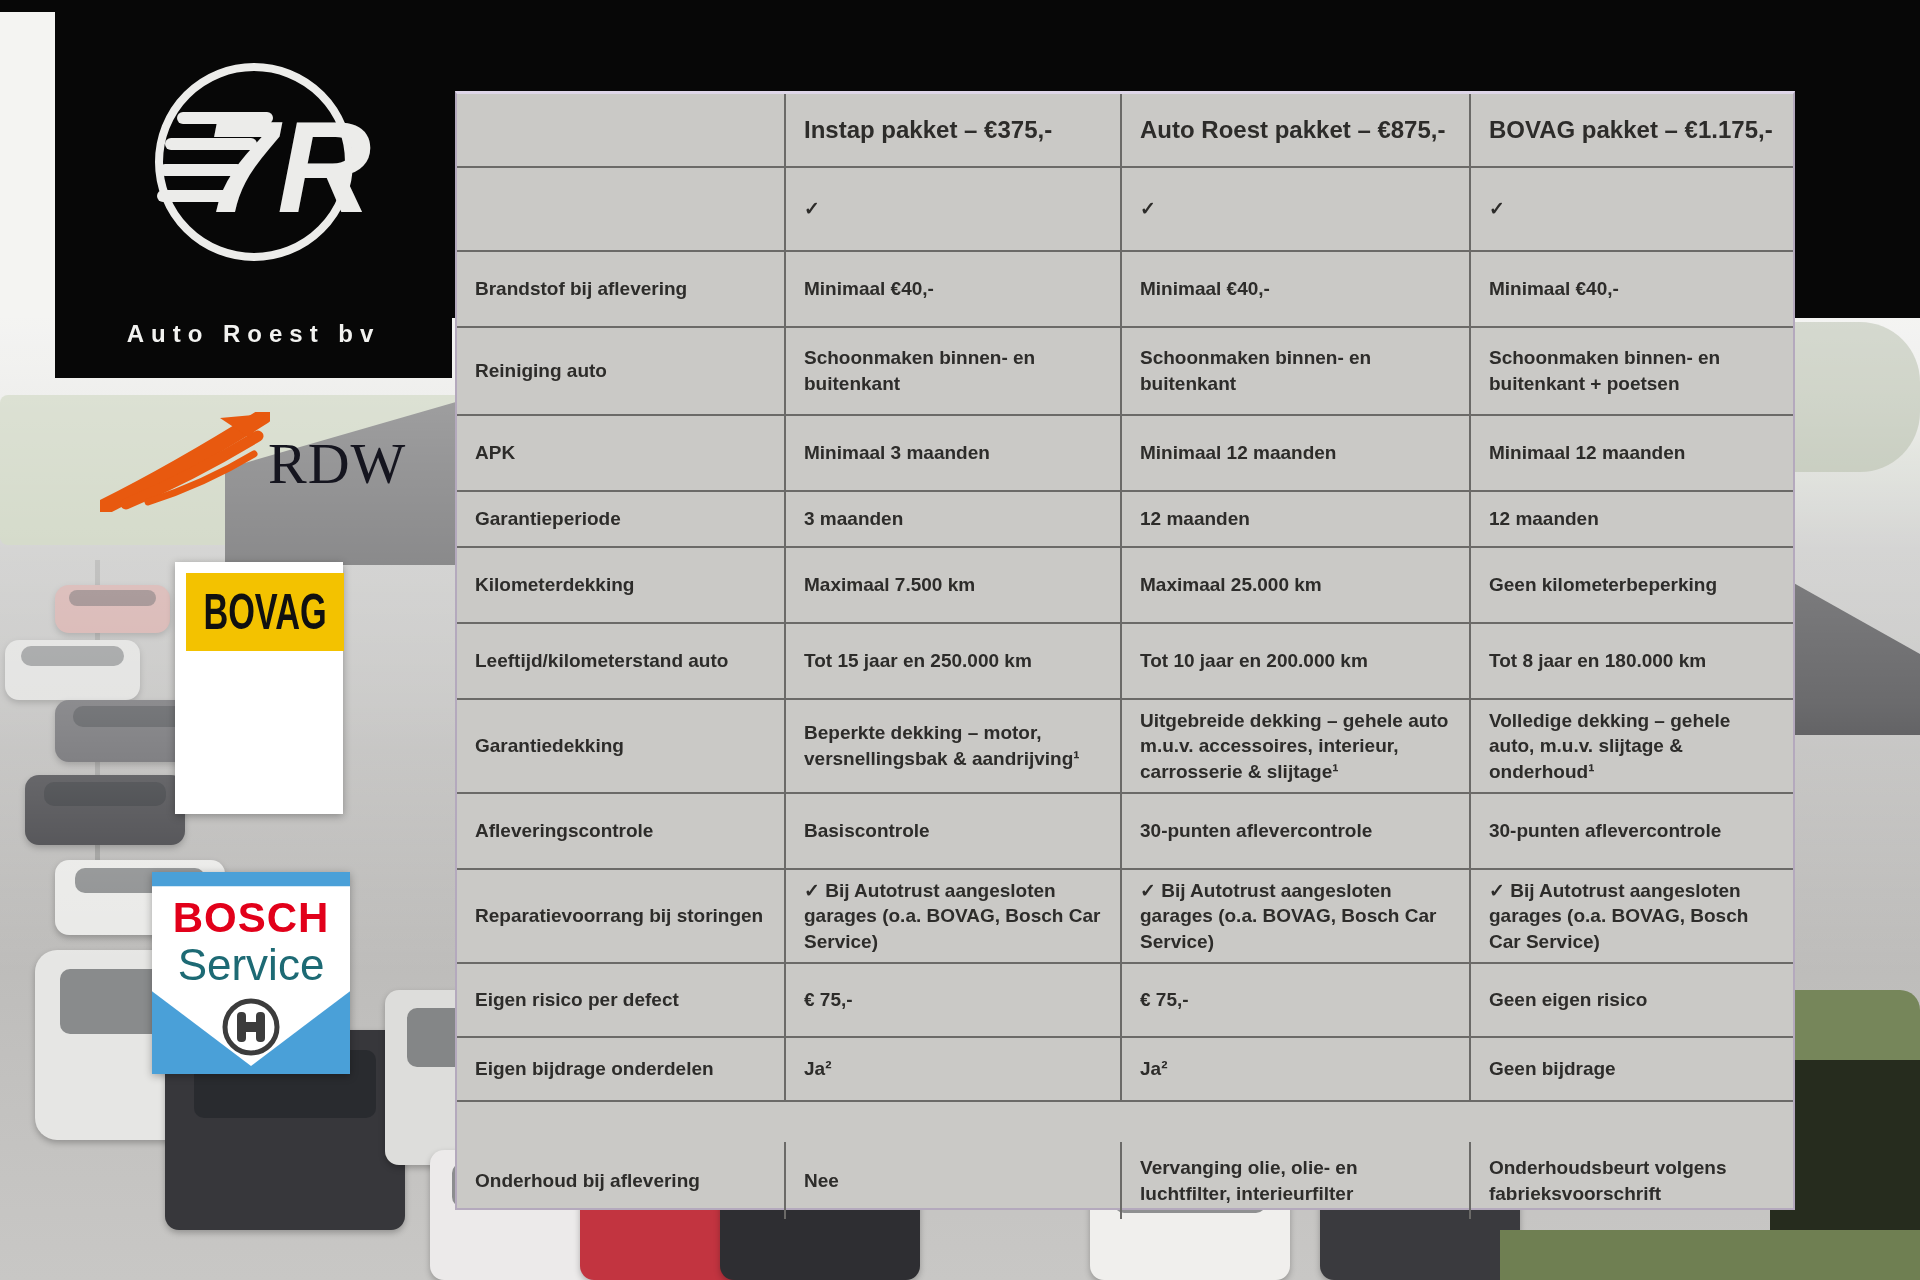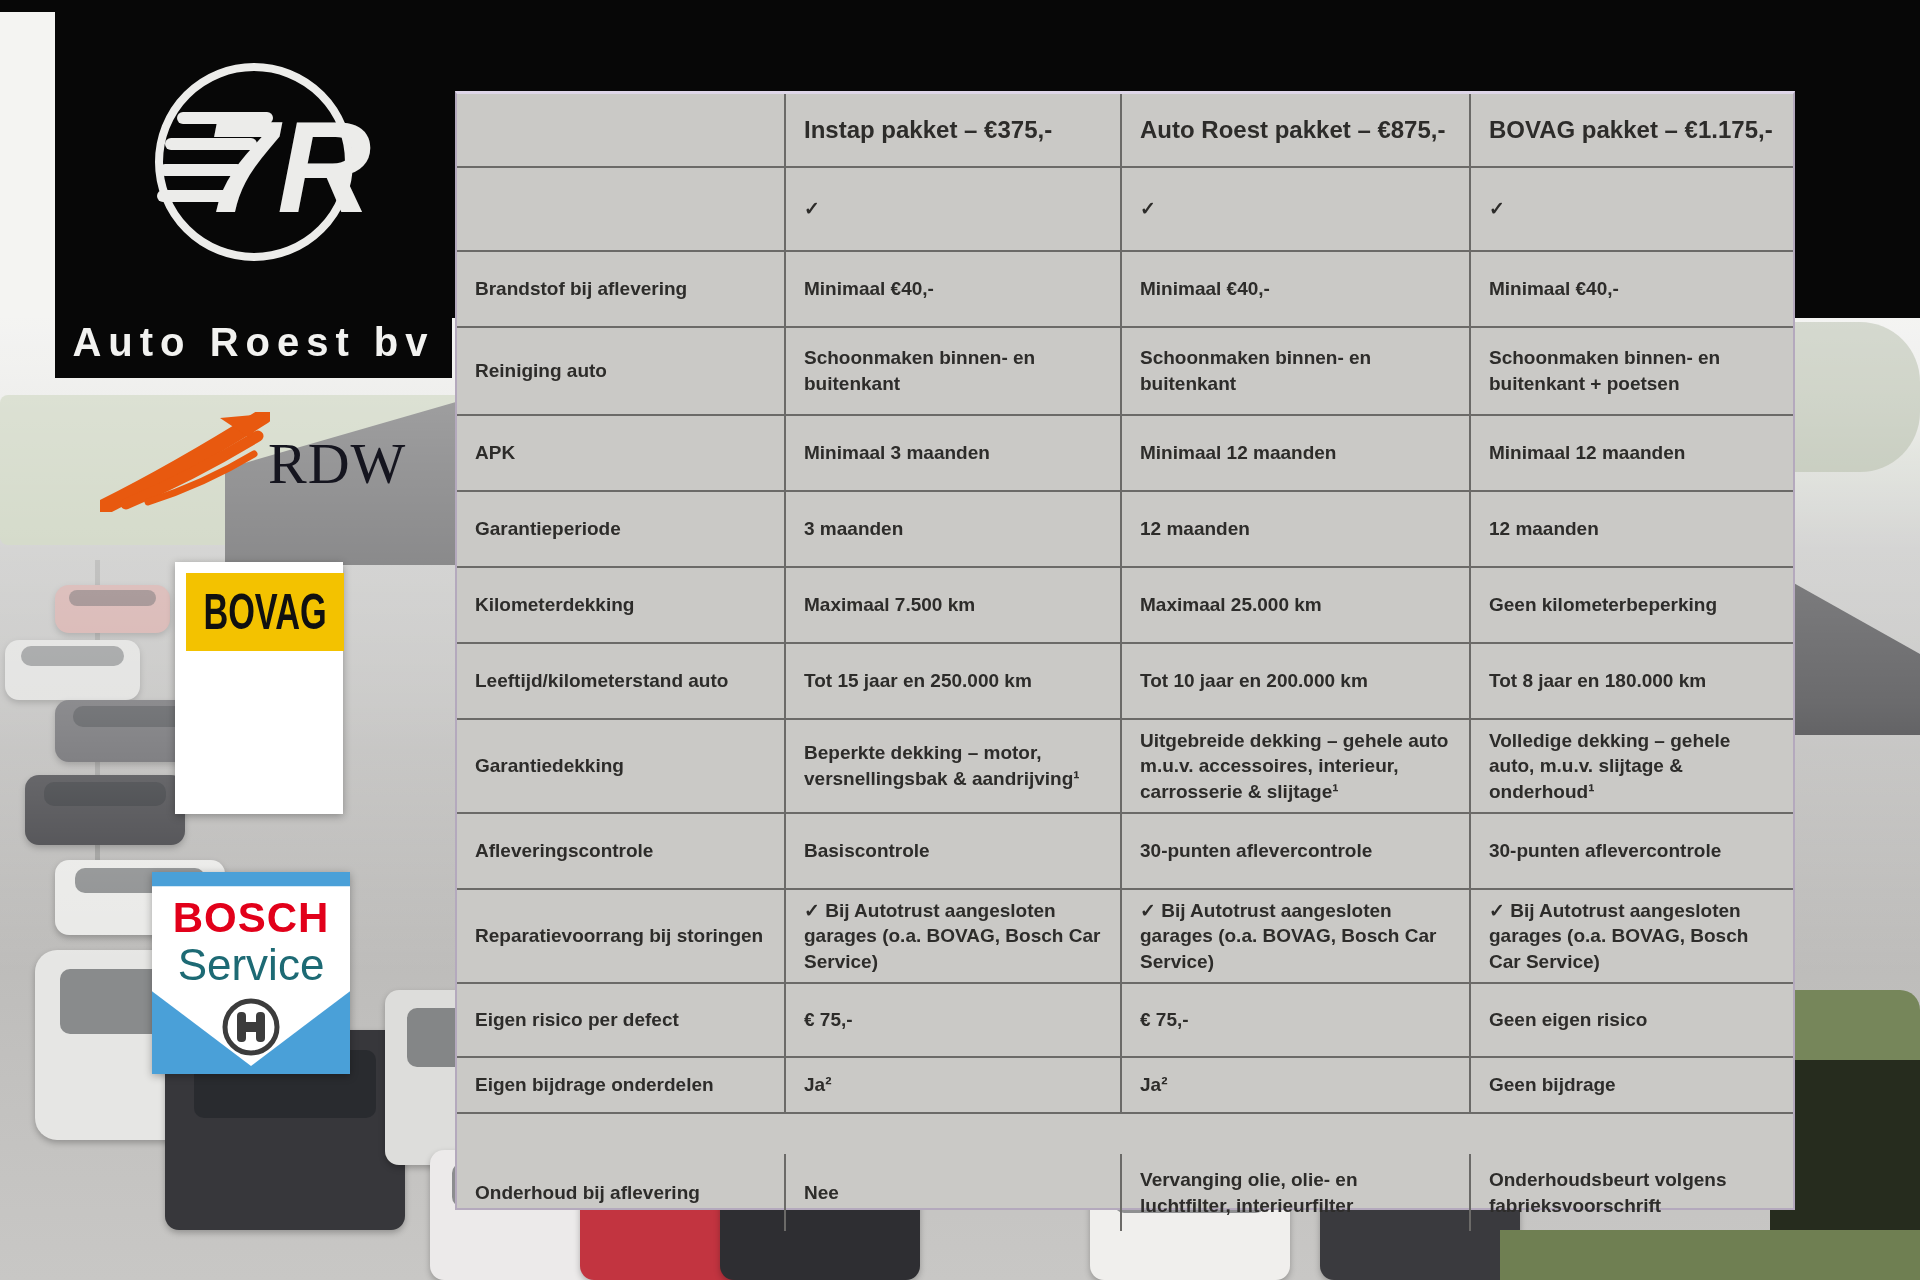--- a/index.html
+++ b/index.html
@@ -40,7 +40,7 @@
   .logo-box svg{position:absolute;left:0;top:0;}
   .company-name{
     position:absolute;left:0;top:320px;width:397px;text-align:center;
-    color:#f2f2f0;font-size:40px;font-weight:700;letter-spacing:7px;white-space:nowrap;
+    color:#f2f2f0;font-size:24px;font-weight:700;letter-spacing:7px;white-space:nowrap;
   }
   
   .rdw{position:absolute;left:100px;top:412px;width:300px;height:100px;}

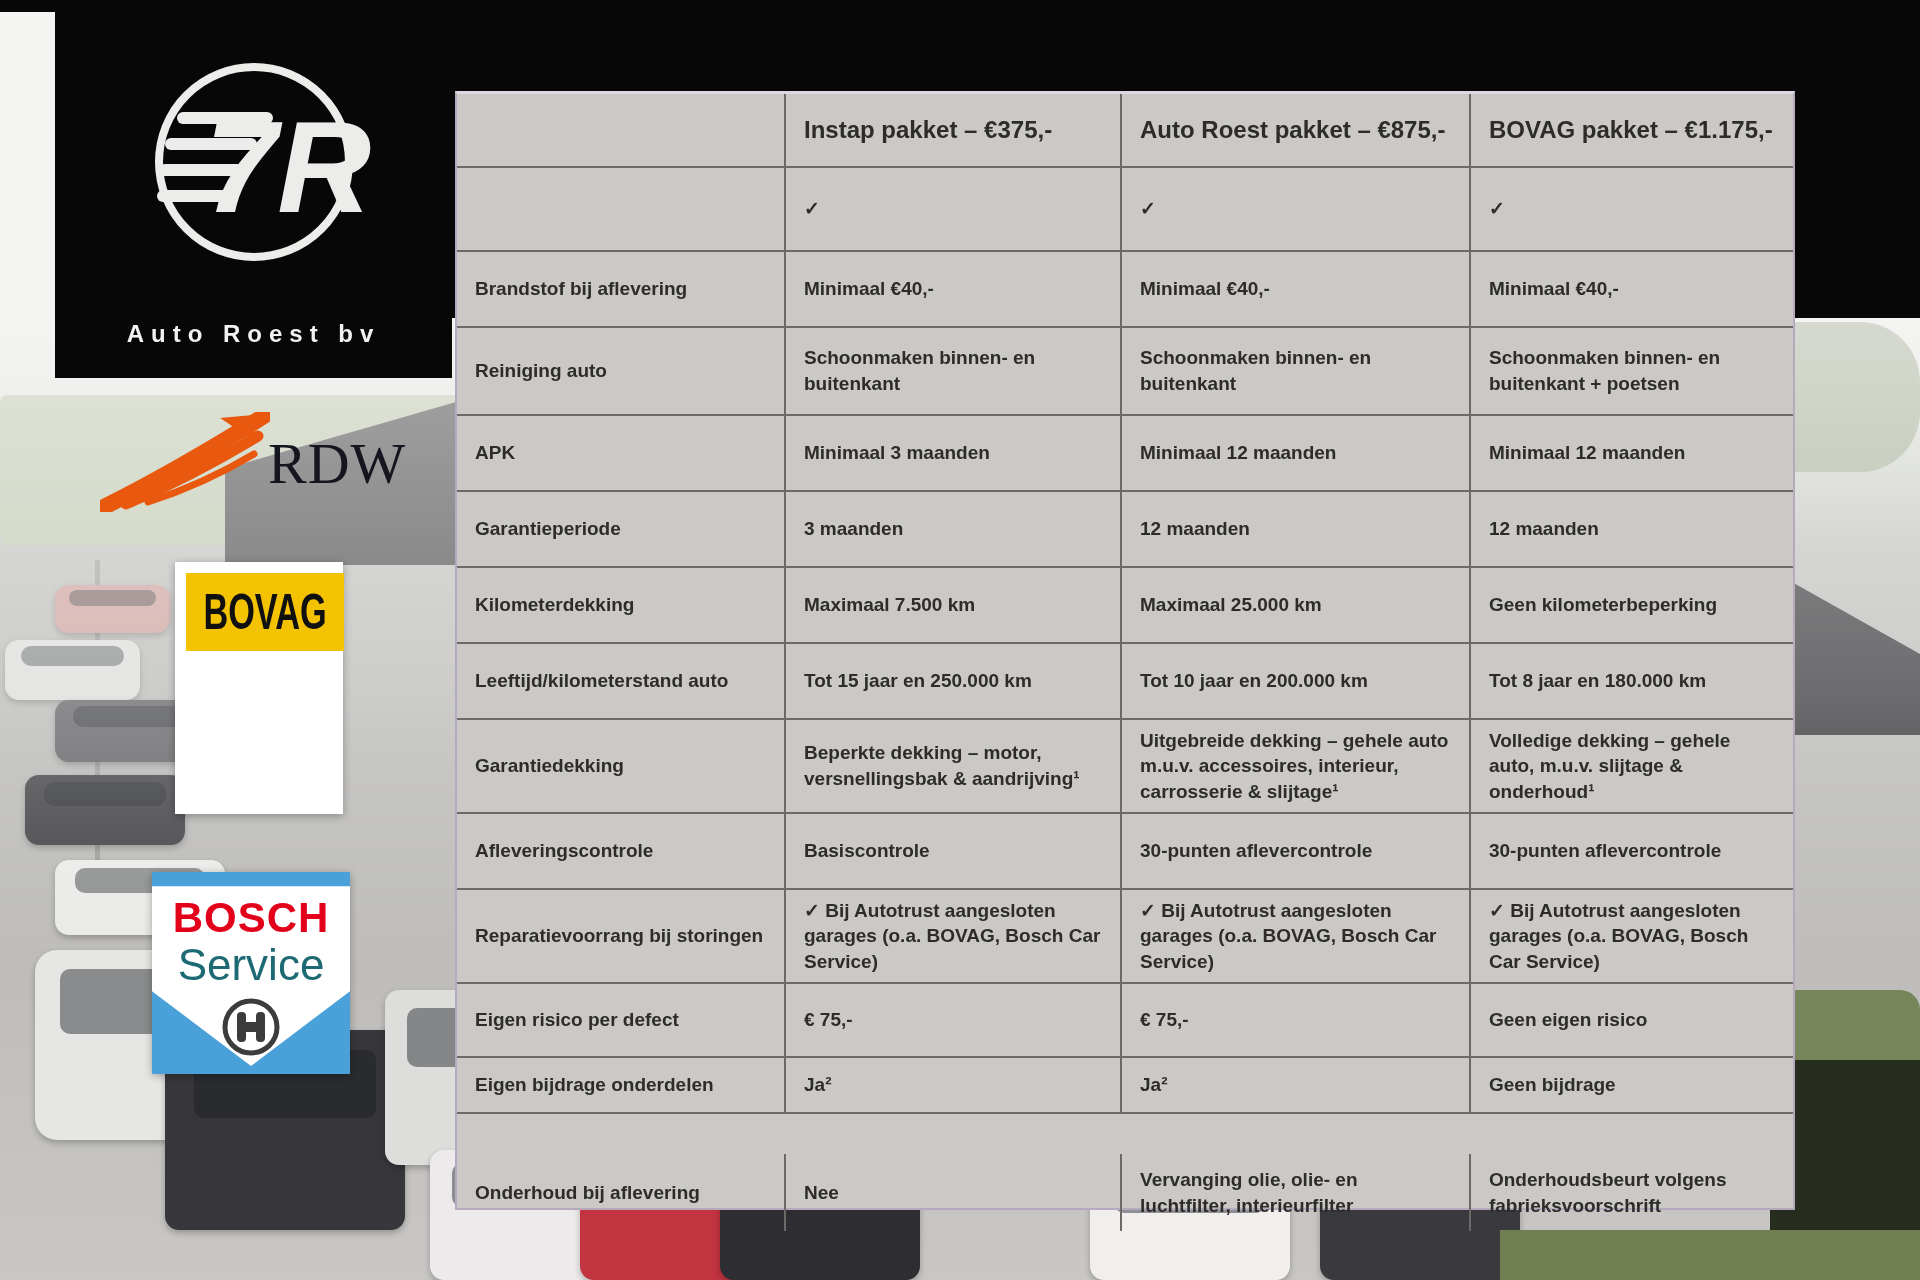--- a/index.html
+++ b/index.html
@@ -222,7 +222,7 @@
           <div class="tcell">Minimaal 12 maanden</div>
           <div class="tcell">Minimaal 12 maanden</div>
         </div>
-        <div class="trow" style="height: 76px;">
+        <div class="trow" style="height: 56px;">
           <div class="tcell">Garantieperiode</div>
           <div class="tcell">3 maanden</div>
           <div class="tcell">12 maanden</div>

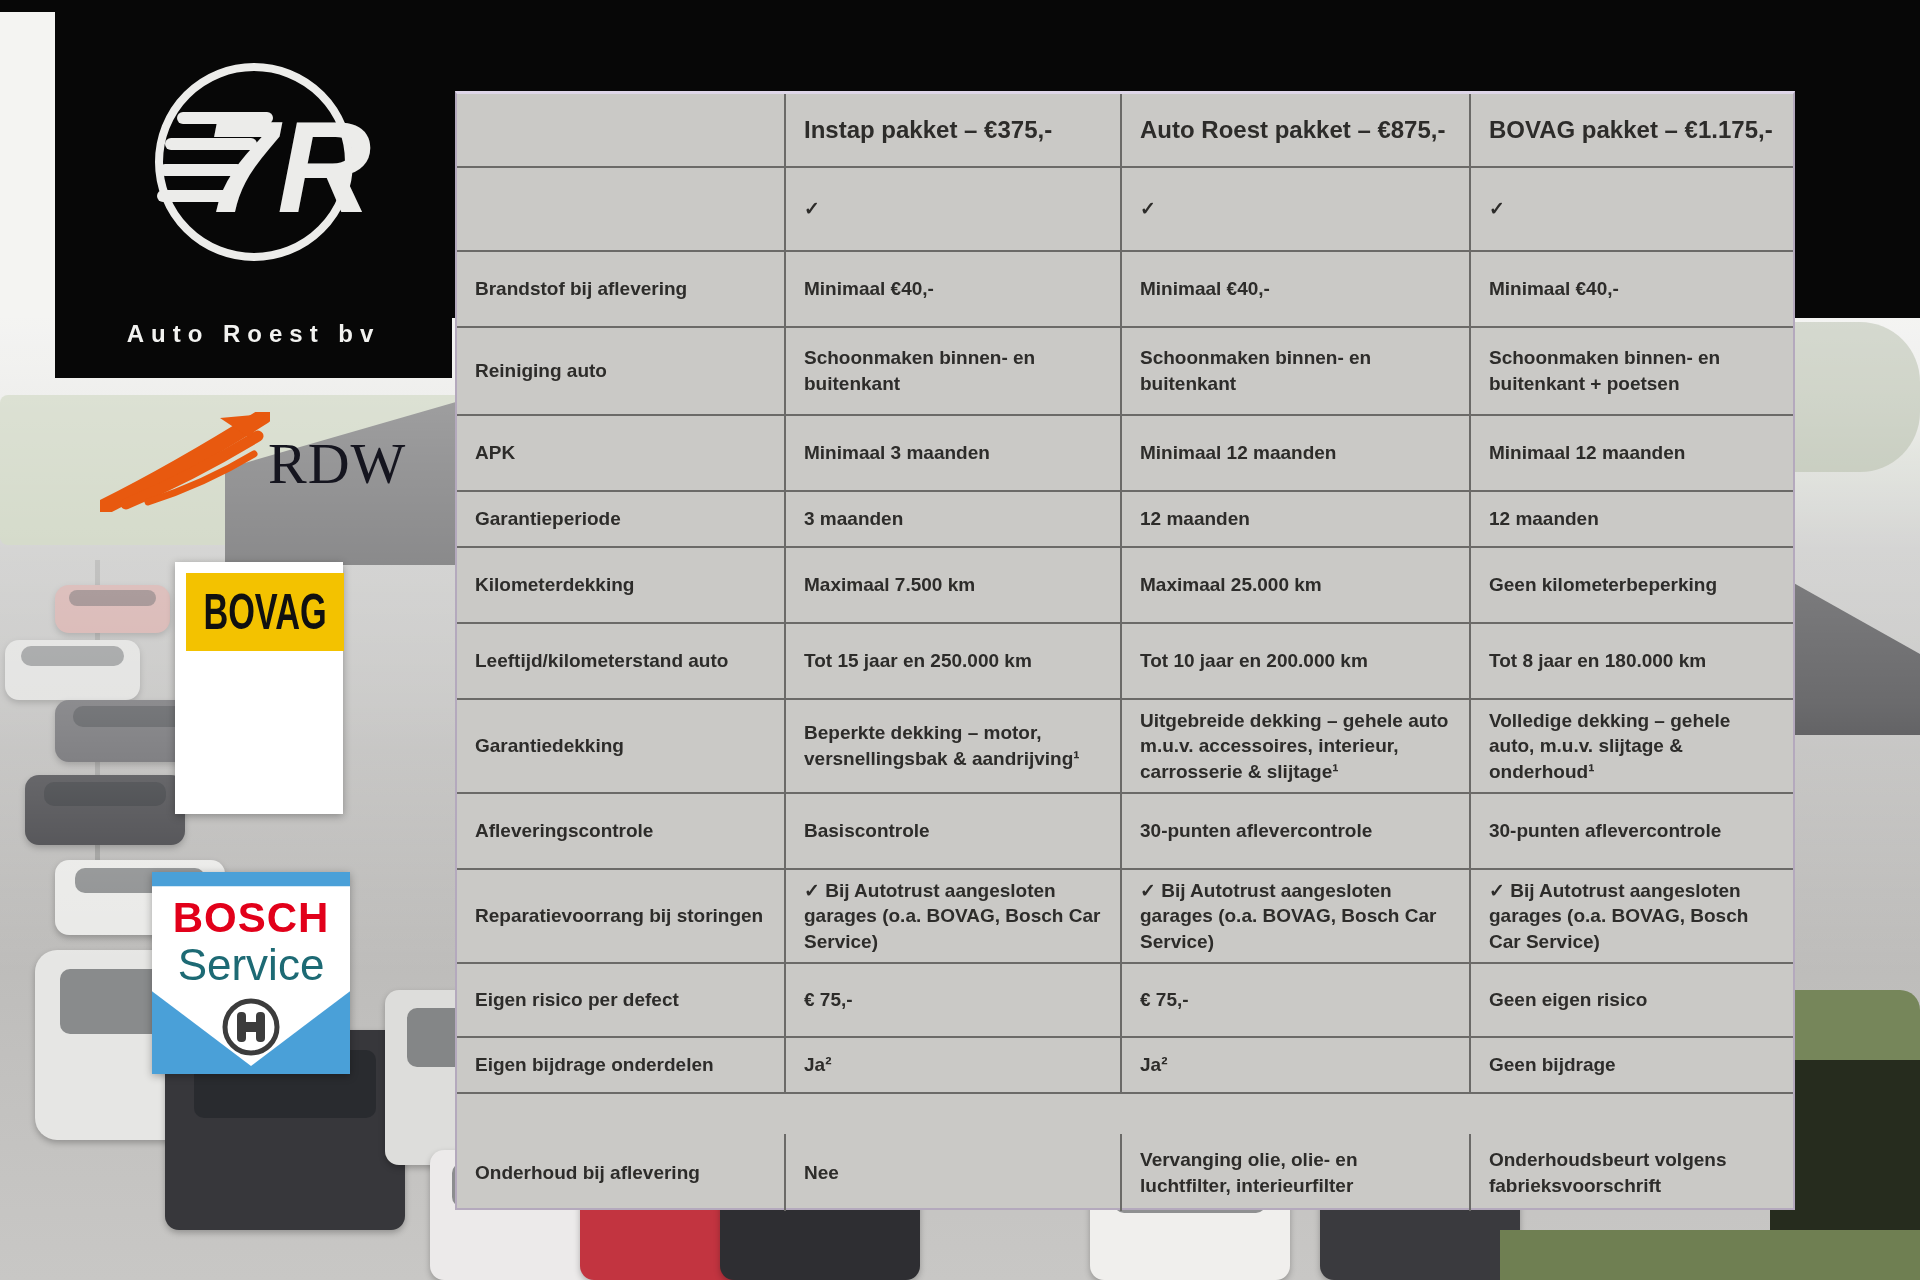--- a/index.html
+++ b/index.html
@@ -264,7 +264,7 @@
           <div class="tcell">€ 75,-</div>
           <div class="tcell">Geen eigen risico</div>
         </div>
-        <div class="trow" style="height: 56px;">
+        <div class="trow" style="height: 64px;">
           <div class="tcell">Eigen bijdrage onderdelen</div>
           <div class="tcell">Ja²</div>
           <div class="tcell">Ja²</div>

